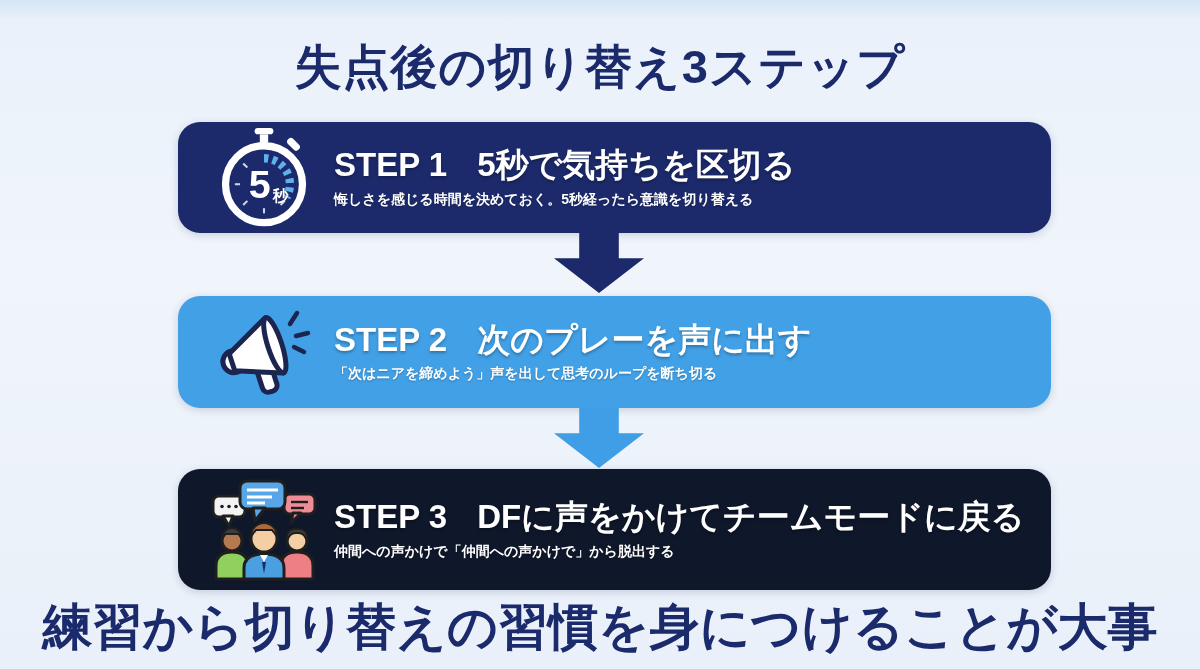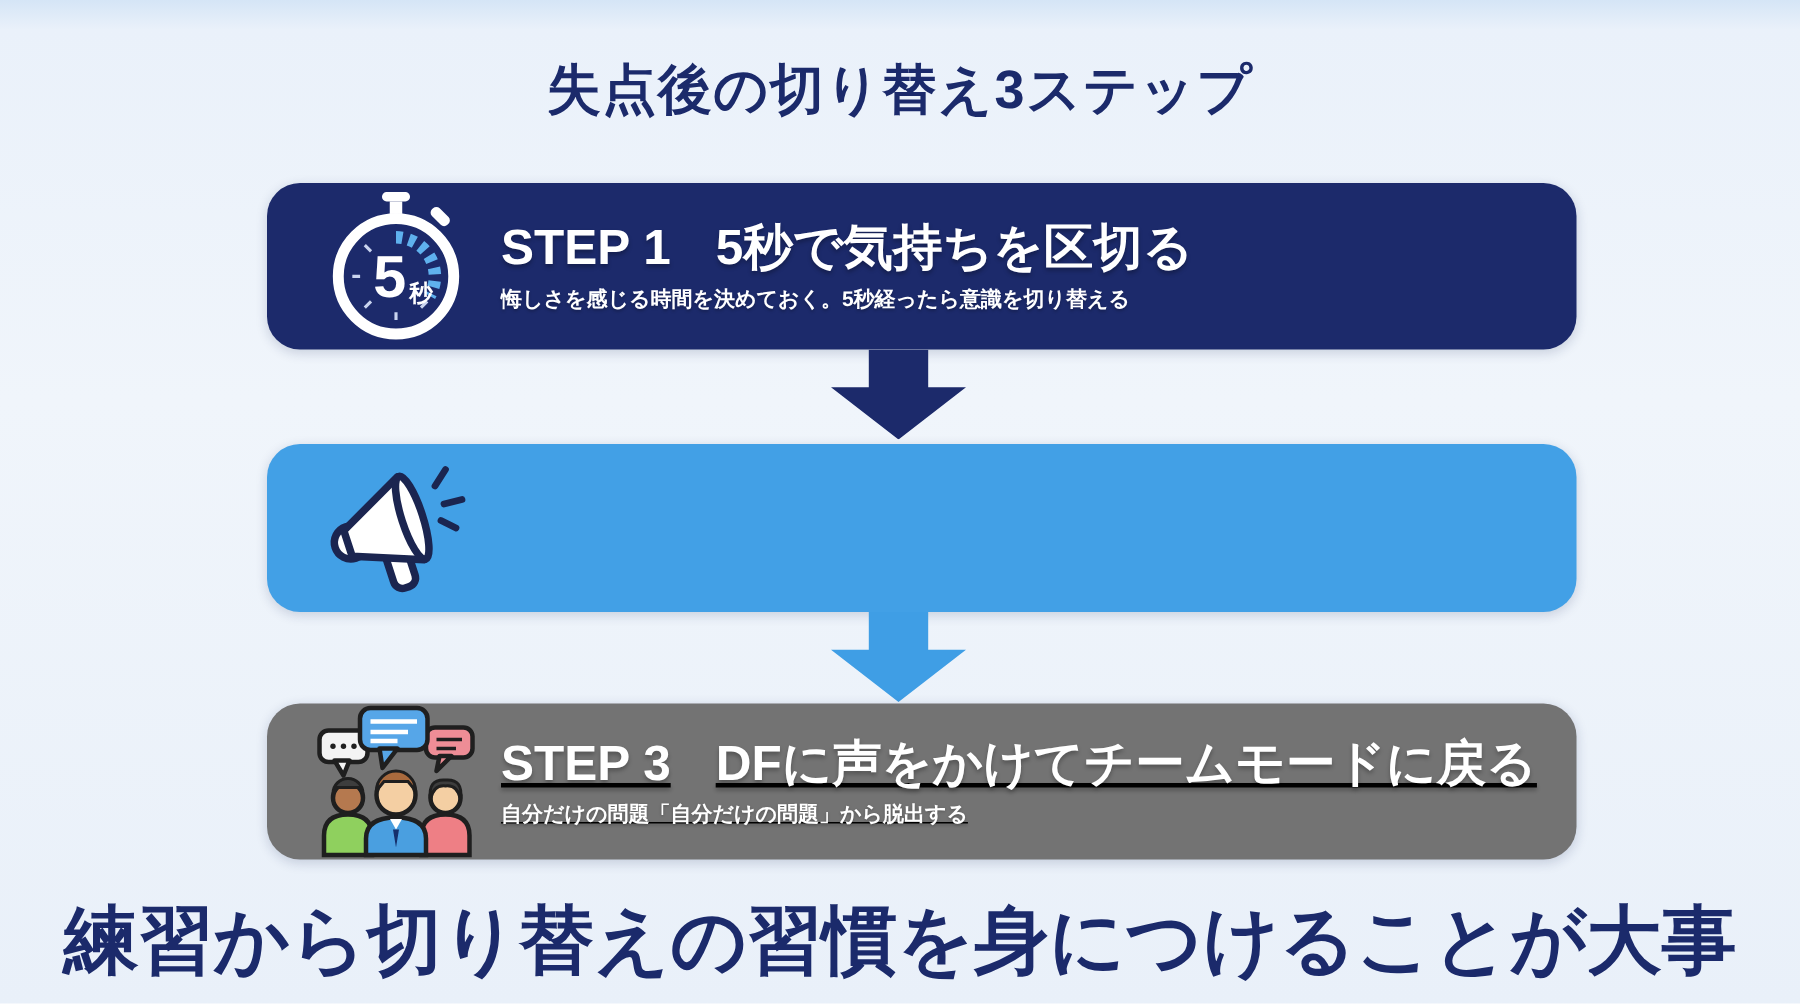--- a/index.html
+++ b/index.html
@@ -11,7 +11,7 @@
   }
   .page-title {
     position:absolute; top:36px; left:0; width:1200px;
-    text-align:center; font-size:36px; font-weight:800;
+    text-align:center; font-size:47px; font-weight:800;
     color:#1b2a6b; letter-spacing:1px;
   }
   .step-card {

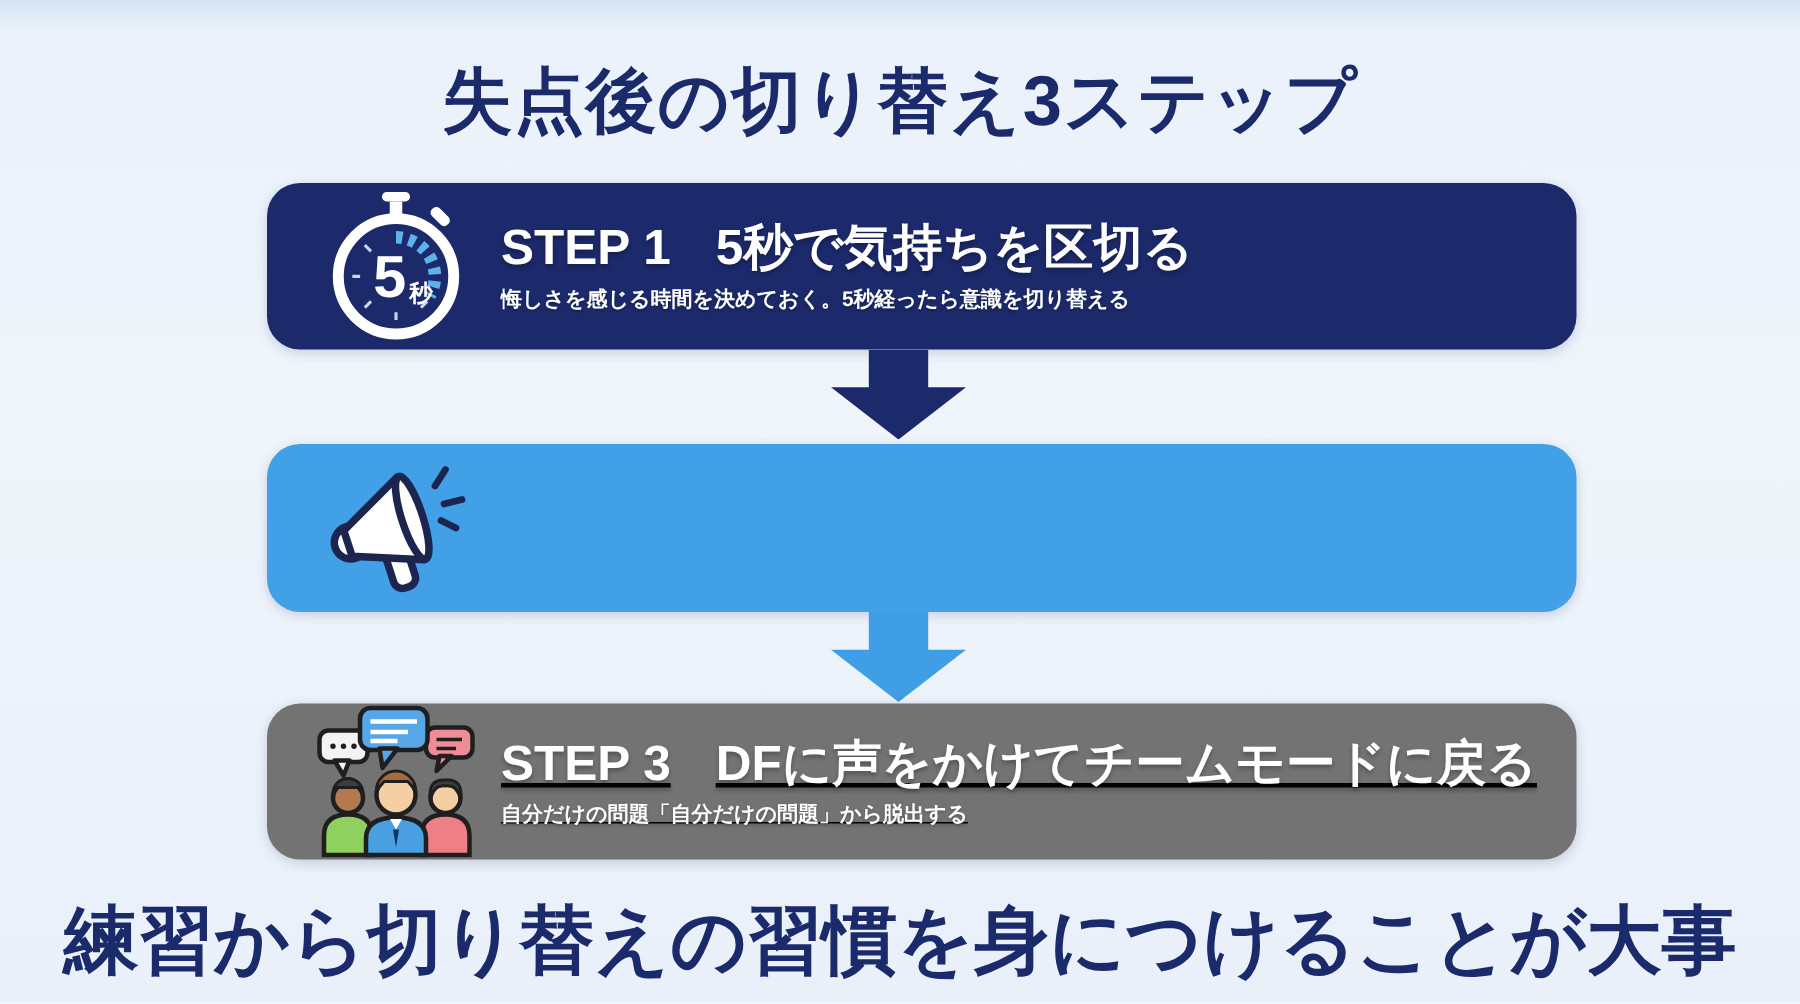--- a/index.html
+++ b/index.html
@@ -111,6 +111,12 @@
       </g>
     </svg>
   </div>
+  <div class="step-text">
+    <div class="step-title-row">
+      <span class="step-label">STEP 2</span><span>次のプレーを声に出す</span>
+    </div>
+    <div class="step-desc">「次はニアを締めよう」声を出して思考のループを断ち切る</div>
+  </div>
 </section>
 
 <div class="flow-arrow arrow-2"></div>

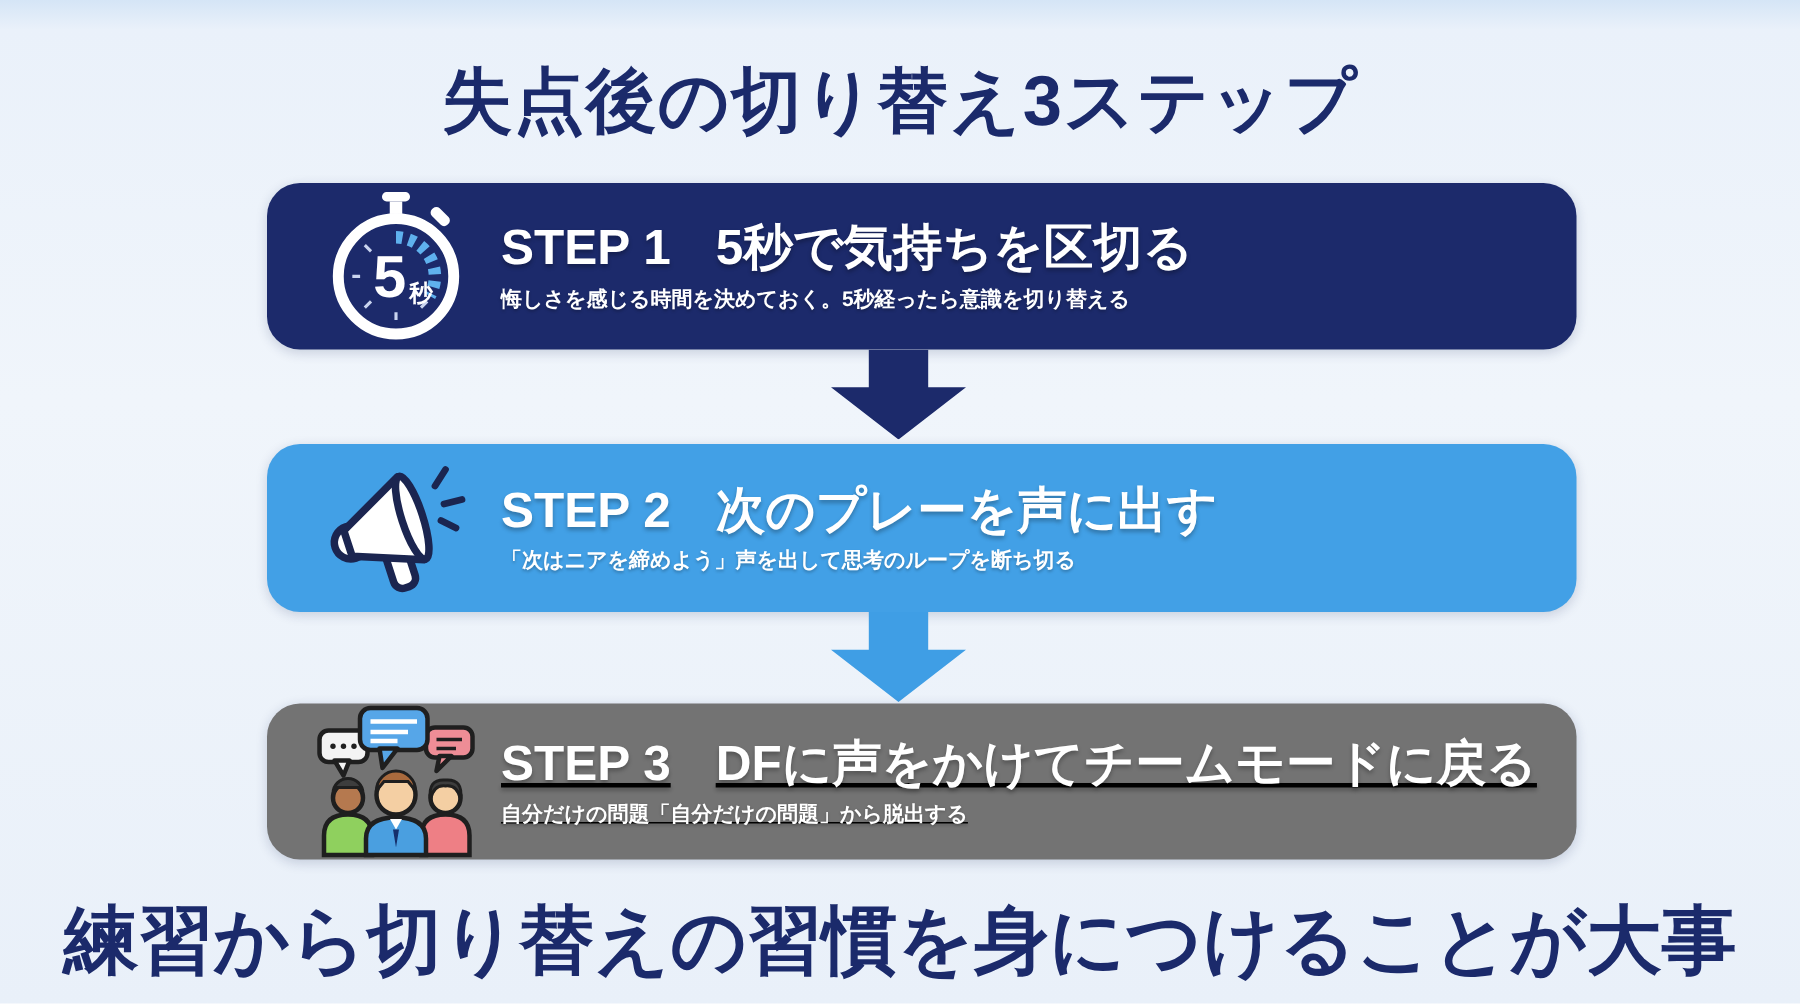--- a/index.html
+++ b/index.html
@@ -21,7 +21,7 @@
   }
   .card-1 { top:122px; height:111px; background:#1c2a6b; }
   .card-2 { top:296px; height:112px; background:#42a0e6; }
-  .card-3 { top:469px; height:104px; background:#737373;text-decoration:underline; }
+  .card-3 { top:469px; height:121px; background:#0f172a; }
   .icon-box {
     width:128px; min-width:128px; height:100%;
     display:flex; align-items:center; justify-content:center;

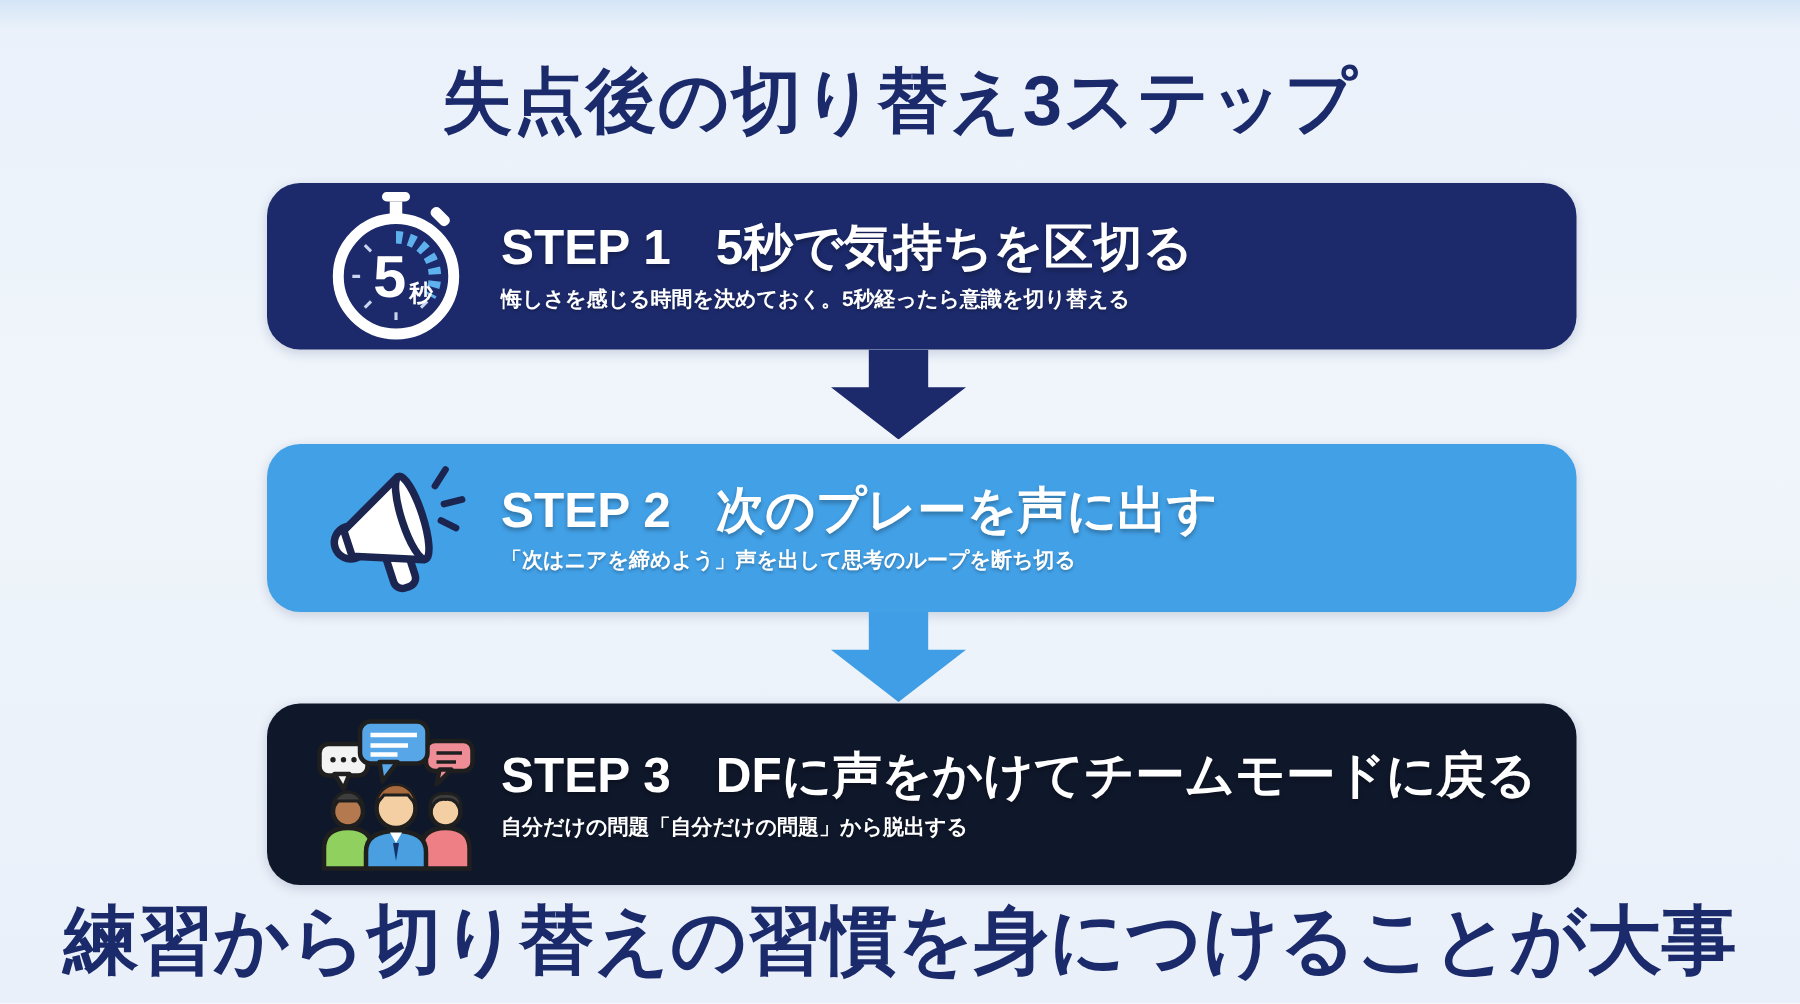--- a/index.html
+++ b/index.html
@@ -173,7 +173,7 @@
     <div class="step-title-row">
       <span class="step-label">STEP 3</span><span>DFに声をかけてチームモードに戻る</span>
     </div>
-    <div class="step-desc">自分だけの問題「自分だけの問題」から脱出する</div>
+    <div class="step-desc">仲間への声かけで「仲間への声かけで」から脱出する</div>
   </div>
 </section>
 

